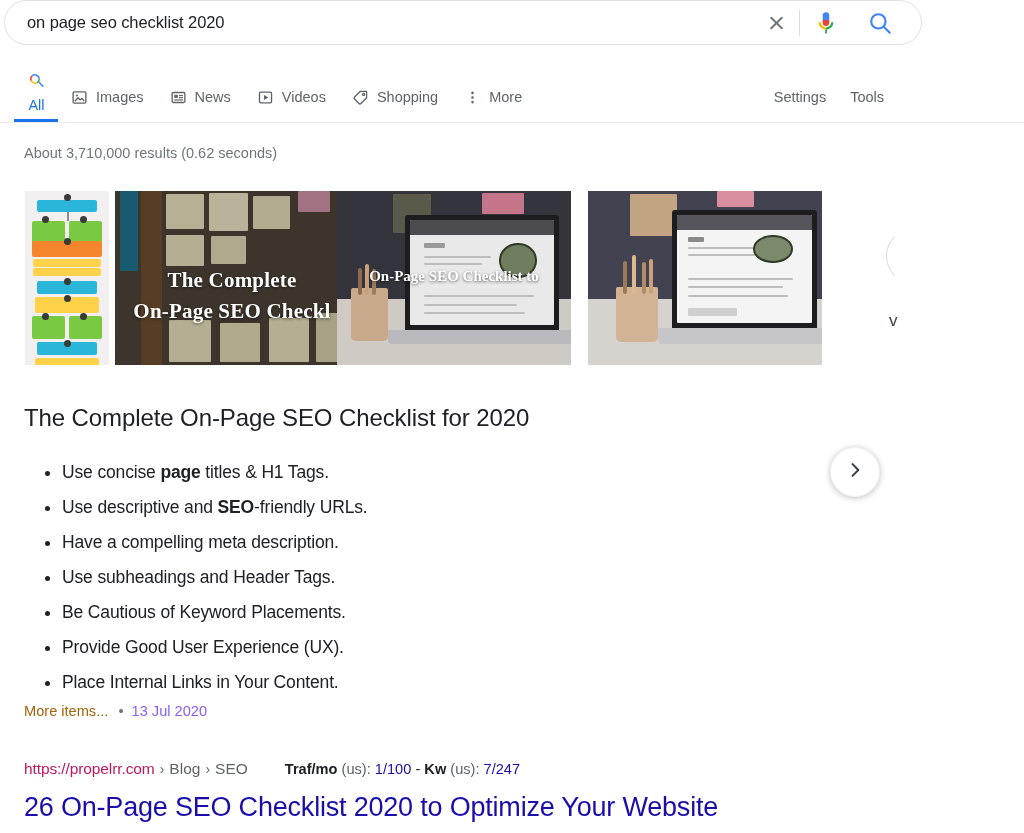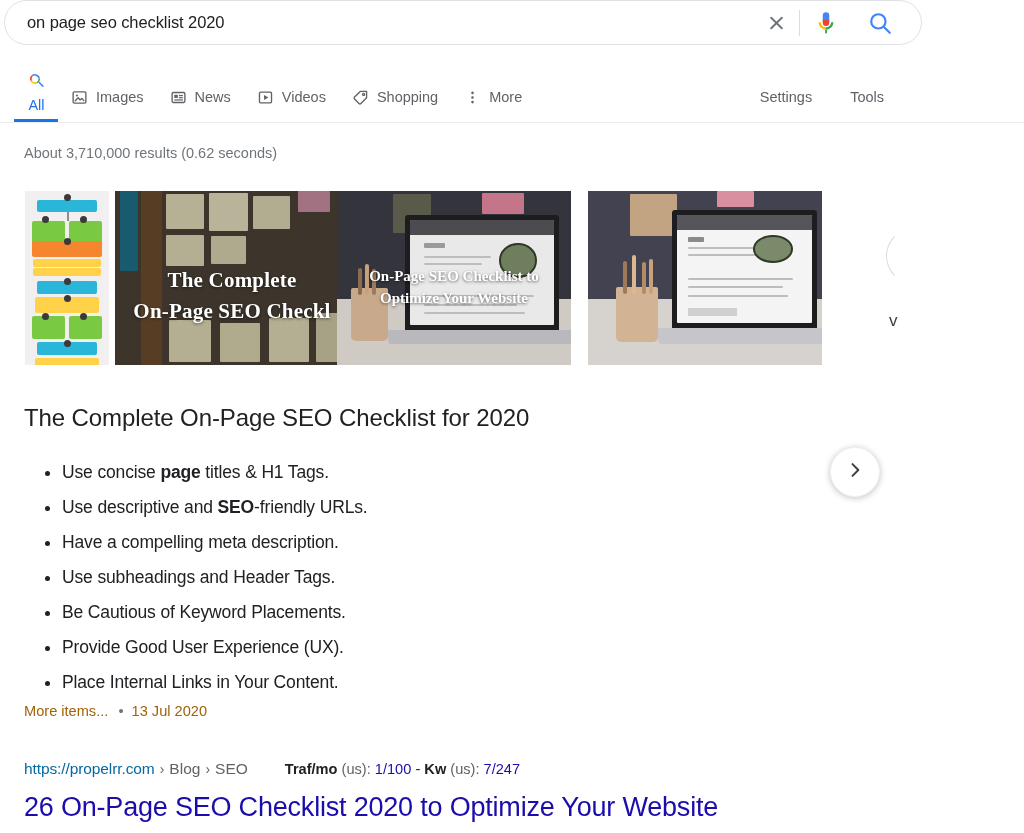--- a/index.html
+++ b/index.html
@@ -61,7 +61,7 @@
     position:absolute; left: 0; right: 0; bottom: 0; height: 3px; background: #1a73e8;
   }
   .tab-ico { width:17px; height:17px; display:inline-flex; align-items:center; justify-content:center; }
-  .nav-right { position:absolute; right: 140px; top:0; display:flex; align-items:center; height:50px; gap: 38px; }
+  .nav-right { position:absolute; right: 140px; top:0; display:flex; align-items:center; height:50px; gap: 24px; }
   .nav-right .nav-link { font-size: 14.5px; color:#5f6368; cursor:pointer; }
 
   

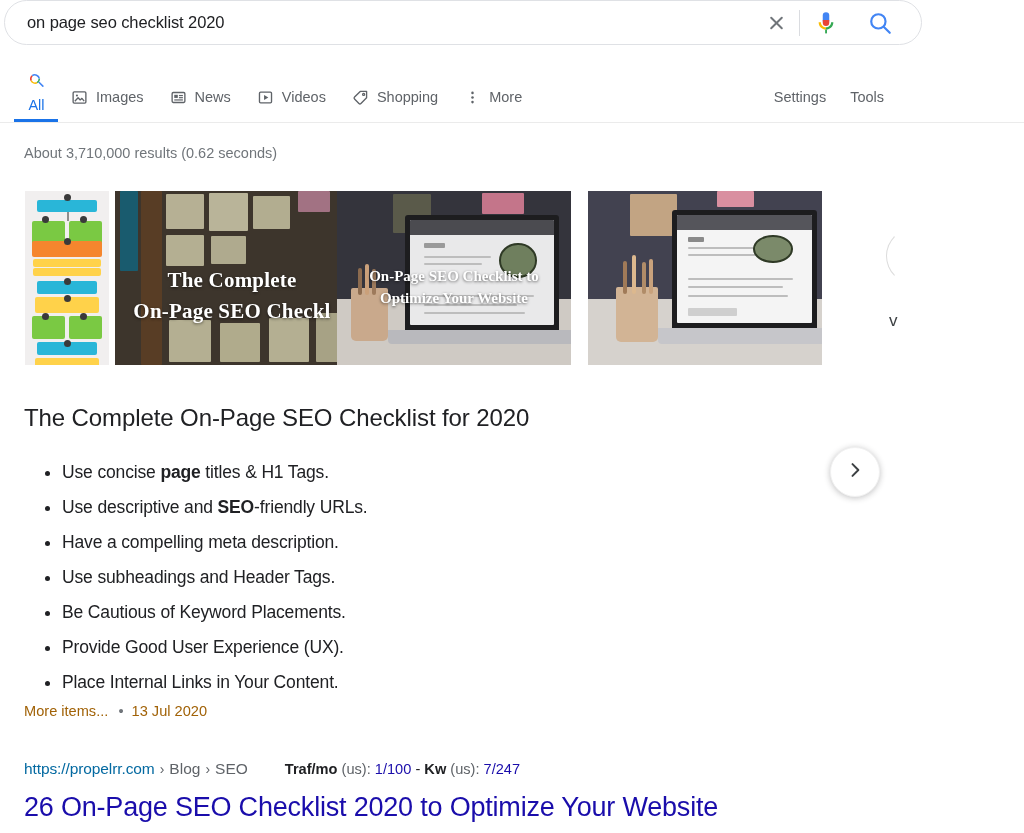--- a/index.html
+++ b/index.html
@@ -348,7 +348,6 @@
         <div class="pencil" style="left:12%;top:42%;height:18%;background:#caa07a;"></div>
         <div class="pencil" style="left:15%;top:45%;height:15%;background:#9d7a5c;"></div>
         <div class="cap" style="top:44%;font-size:15px;">On-Page SEO Checklist to</div>
-        <div class="cap" style="top:57%;font-size:15px;">Optimize Your Website</div>
       </div>
     </div>
 

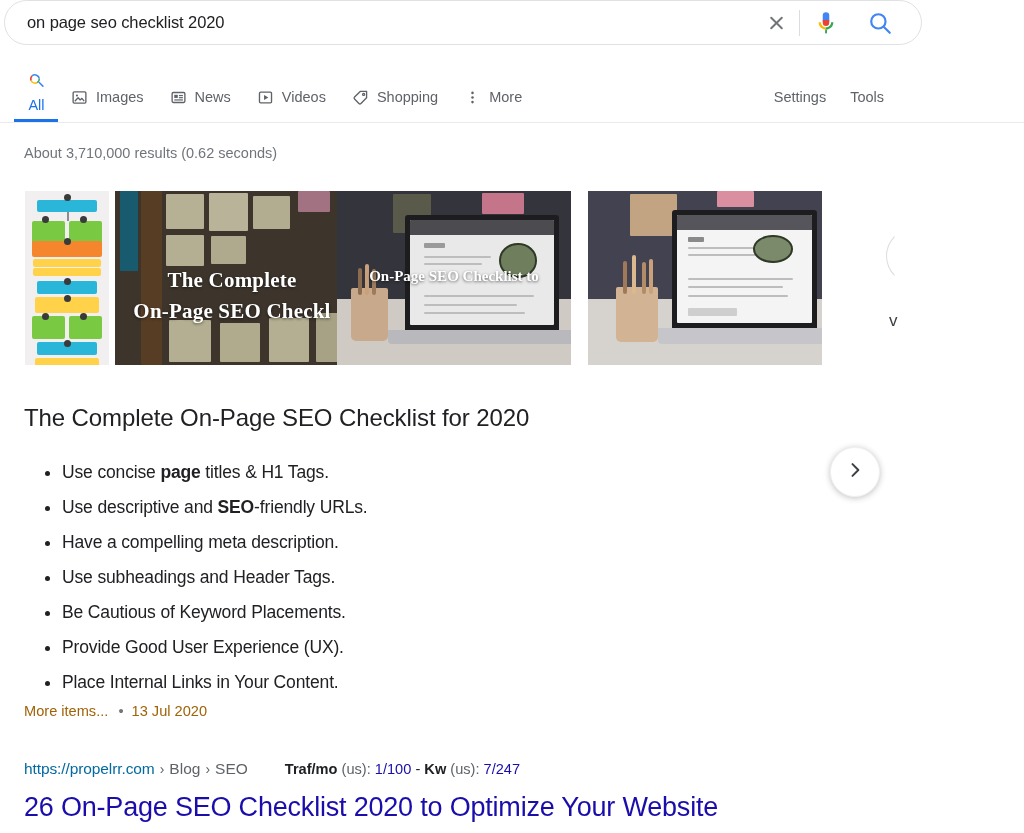--- a/index.html
+++ b/index.html
@@ -147,7 +147,7 @@
   .more-row { position:absolute; left: 24px; top: 703px; font-size: 14.6px; }
   .more-link { color: #a16207; cursor:pointer;text-align:right; }
   .more-sep { color:#70757a; margin: 0 4px 0 6px; }
-  .more-date { color: #a16207; }
+  .more-date { color: #8b5cf6; }
 
   
   .res-url-row { position:absolute; left: 24px; top: 760px; display:flex; align-items:baseline; }

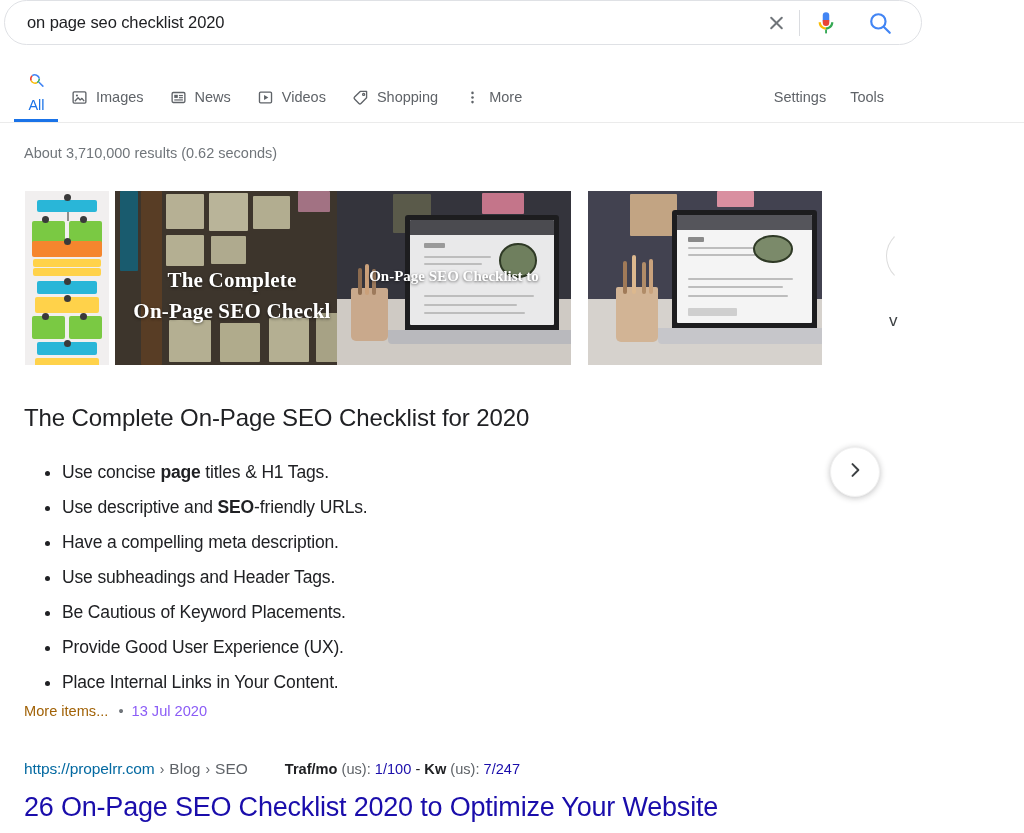--- a/index.html
+++ b/index.html
@@ -151,7 +151,7 @@
 
   
   .res-url-row { position:absolute; left: 24px; top: 760px; display:flex; align-items:baseline; }
-  .res-url { font-size: 15.5px; color: #0369a1; letter-spacing:-.1px; }
+  .res-url { font-size: 15.5px; color: #be185d; letter-spacing:-.1px; }
   .res-crumb { font-size: 15.5px; color: #5f6368; }
   .crumb-arrow { color:#5f6368; margin: 0 5px; font-size: 14px; }
   .metrics { margin-left: 37px; font-size: 14.6px; color: #3c4043; white-space:nowrap; }

